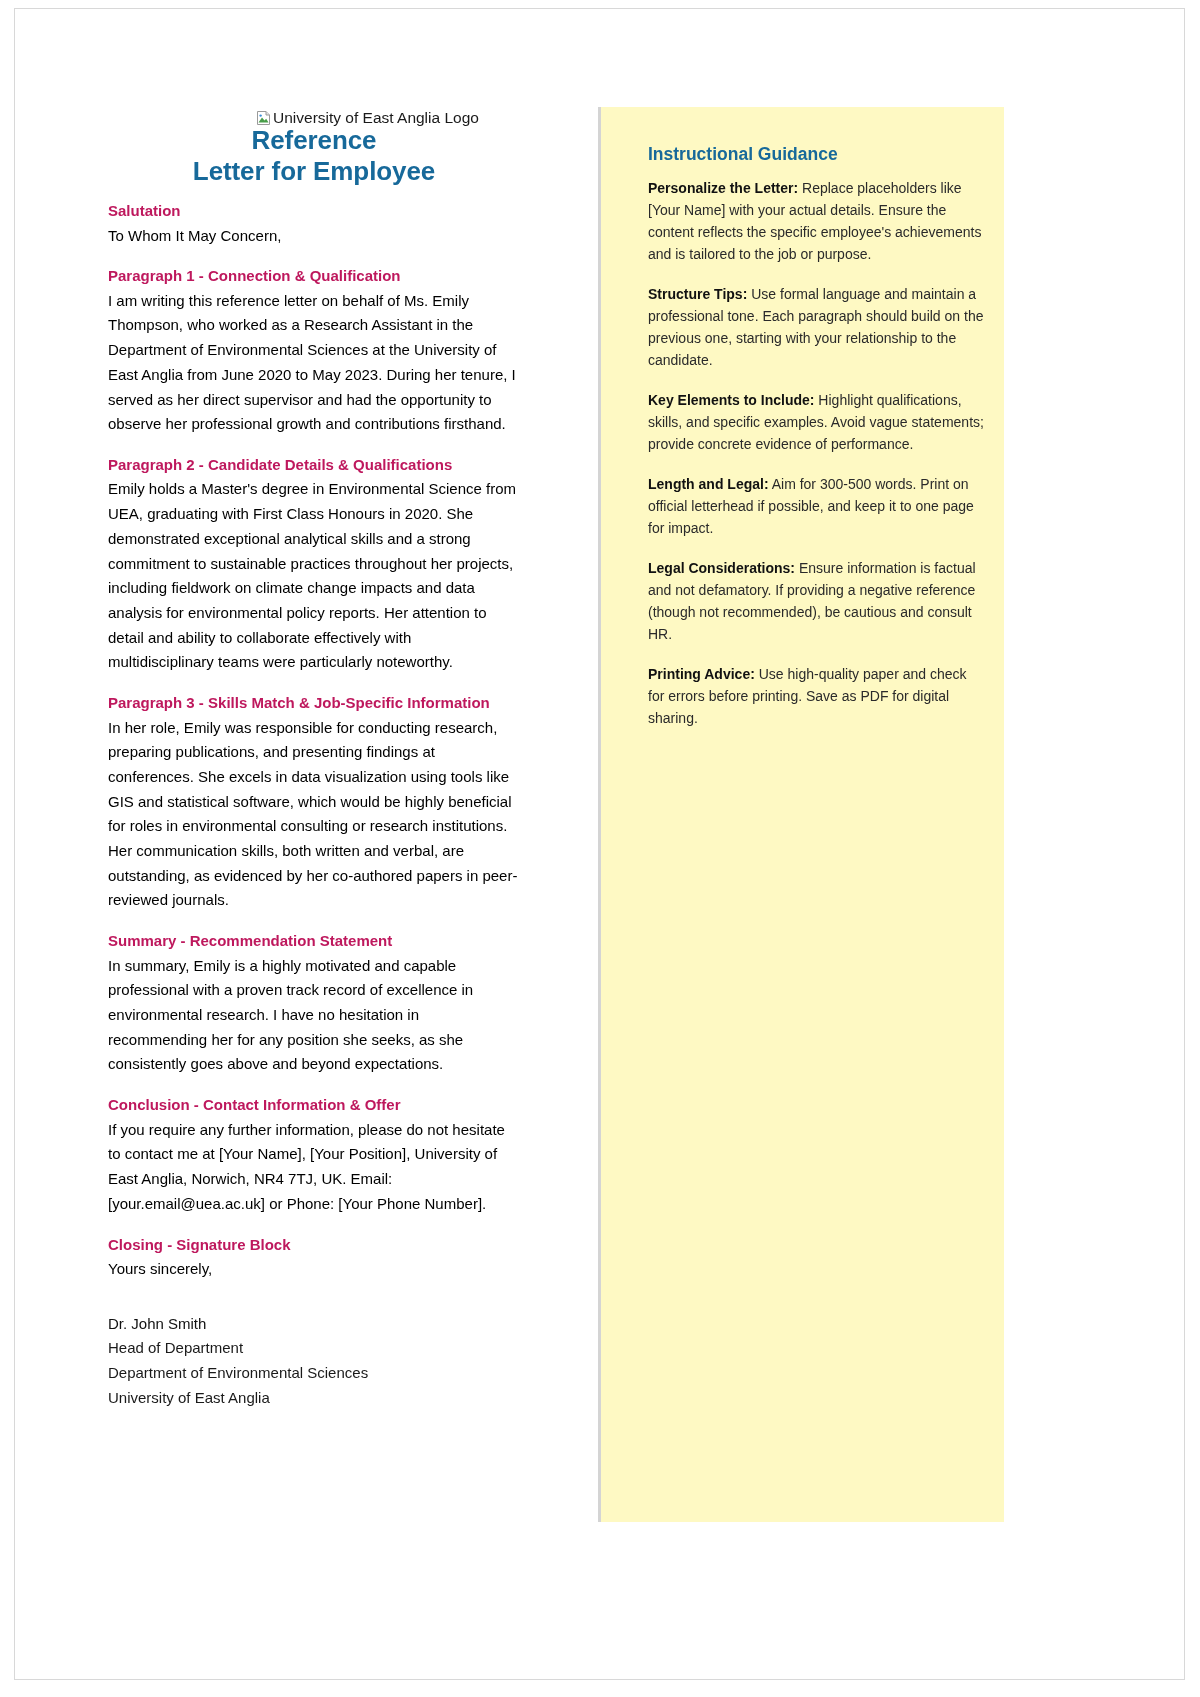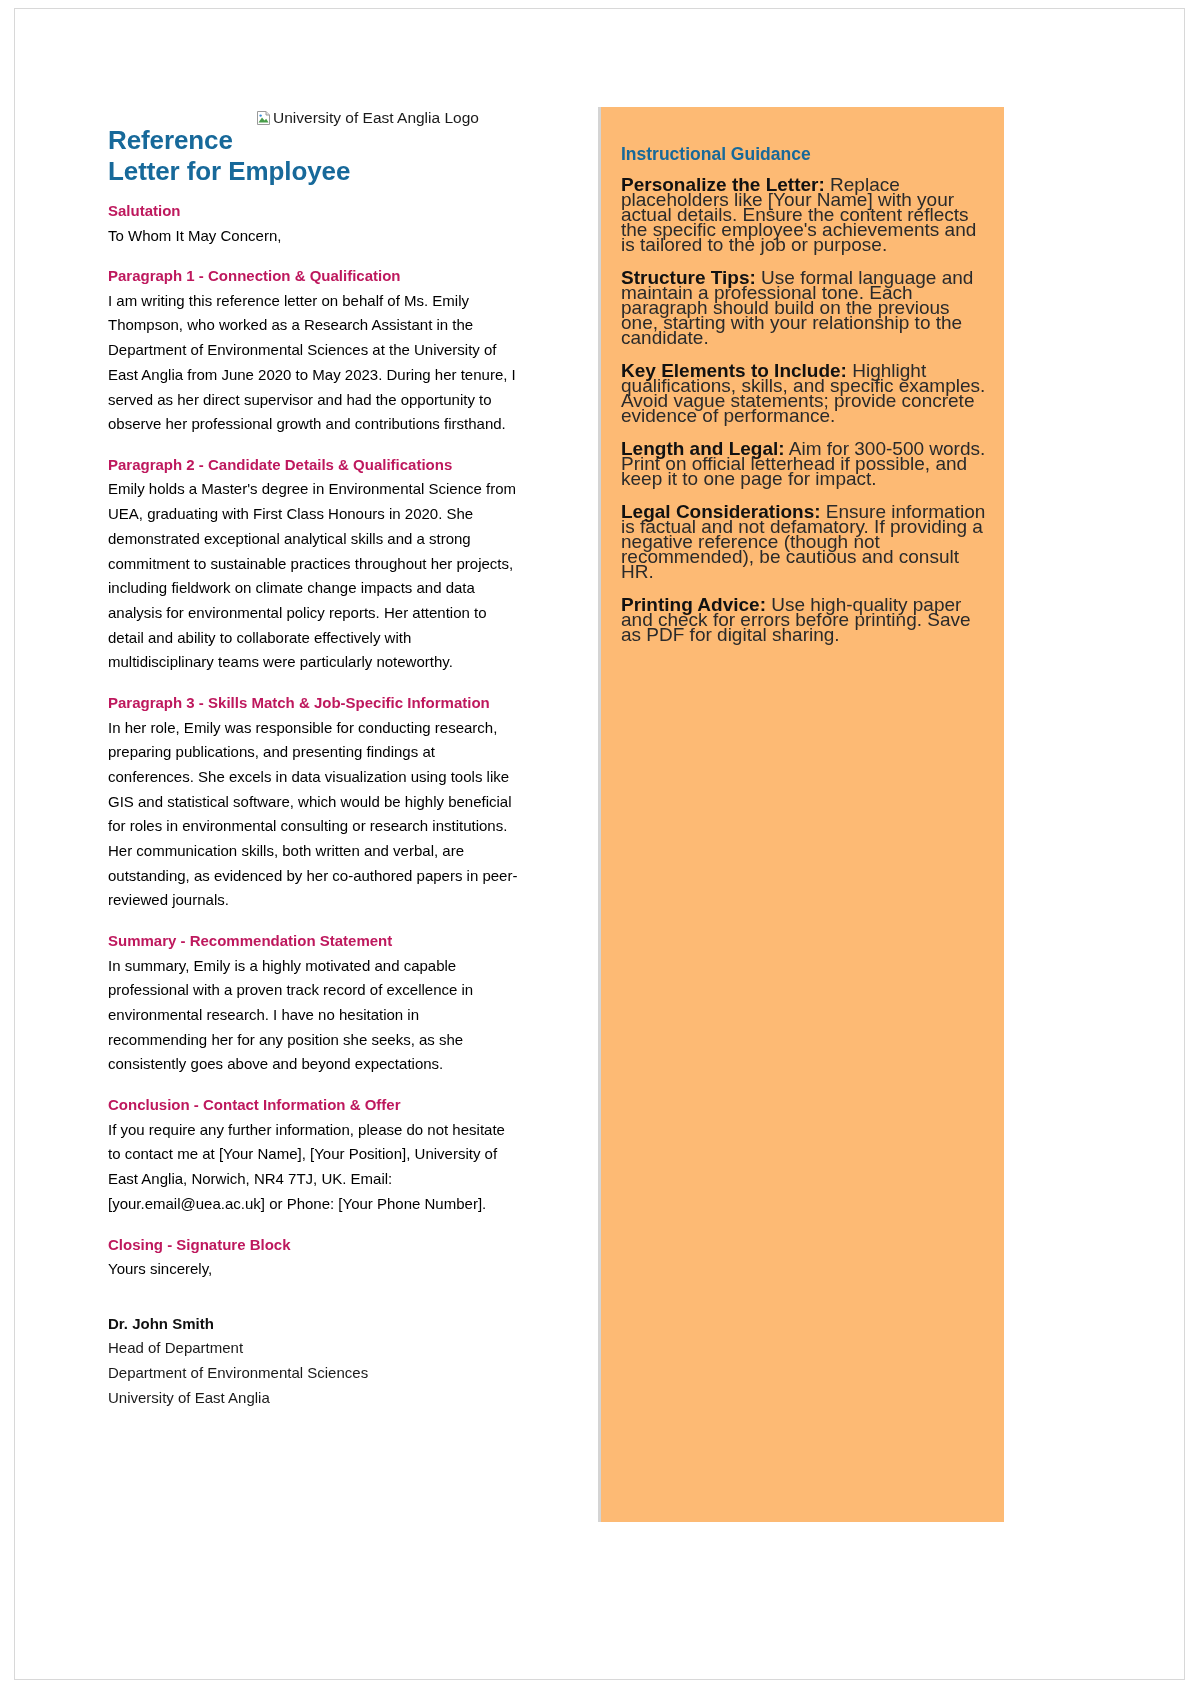--- a/index.html
+++ b/index.html
@@ -87,7 +87,7 @@
     font-weight: bold;
     color: #17699a;
     line-height: 31px;
-    text-align: left;
+    text-align: center;
     letter-spacing: -0.1px;
   }
 

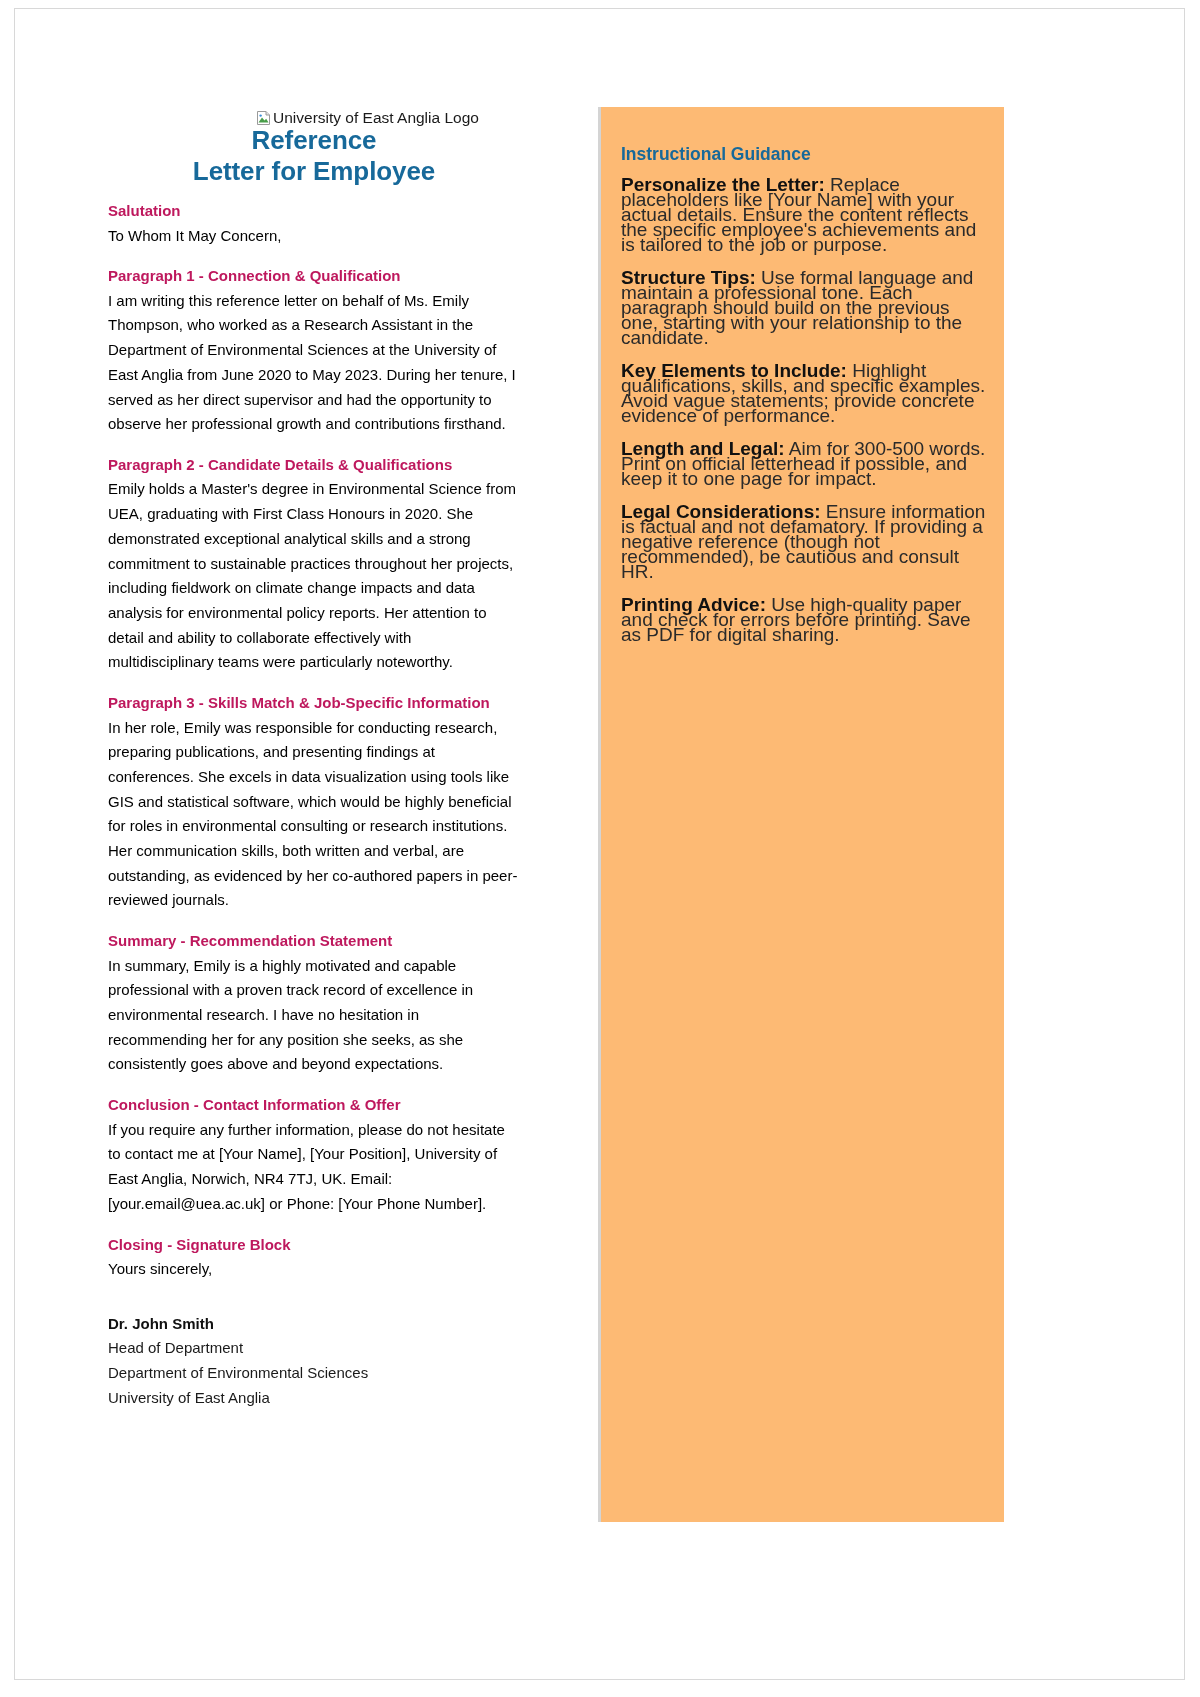--- a/index.html
+++ b/index.html
@@ -48,10 +48,10 @@
     top: 98px;
     width: 406px;
     min-height: 1415px;
-    background: #fdba74;
+    background: #fef9c3;
     border-left: 3px solid #d4d4d4;
     box-sizing: border-box;
-    padding: 36px 18px 24px 20px;
+    padding: 36px 18px 24px 47px;
   }
 
   

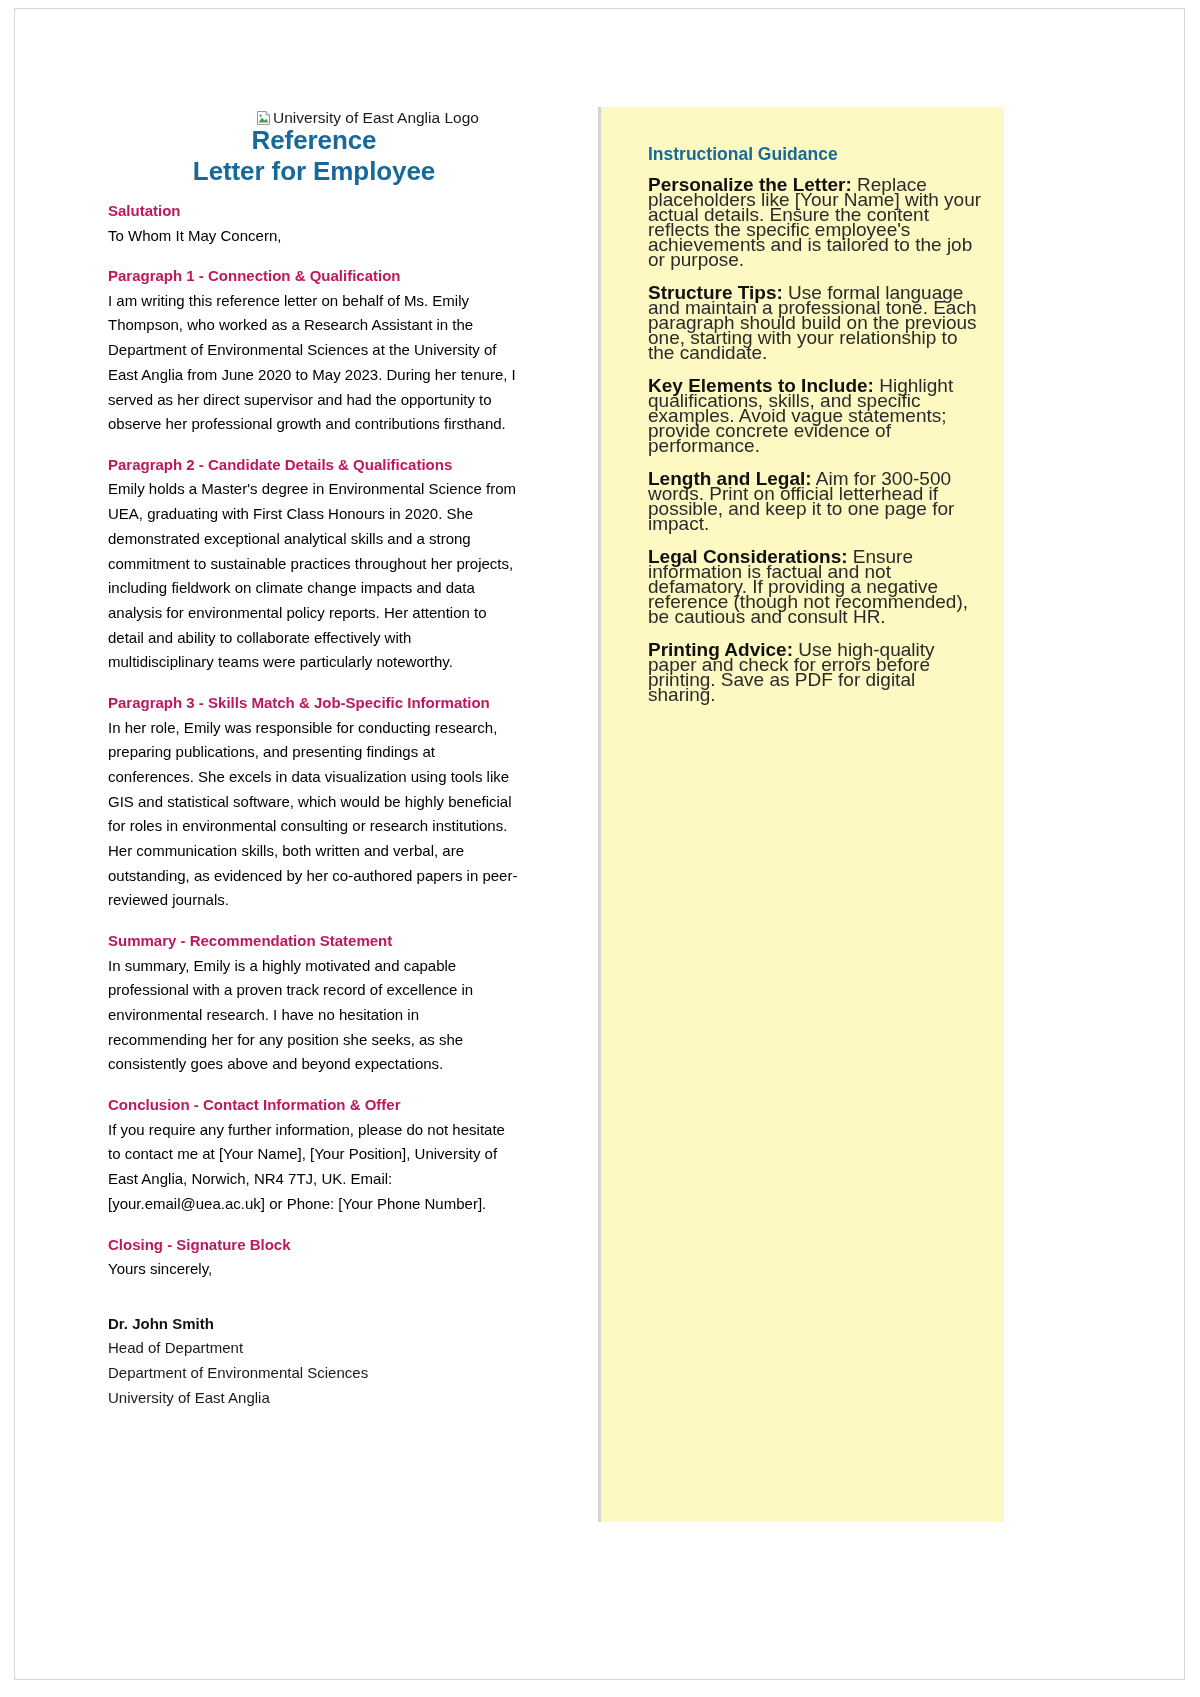--- a/index.html
+++ b/index.html
@@ -140,9 +140,9 @@
 
   .tip {
     margin: 12px 0 18px 0;
-    font-size: 19px;
+    font-size: 14px;
     color: #2a2a2a;
-    line-height: 15px;
+    line-height: 22px;
   }
   .tip:last-child { margin-bottom: 0; }
 

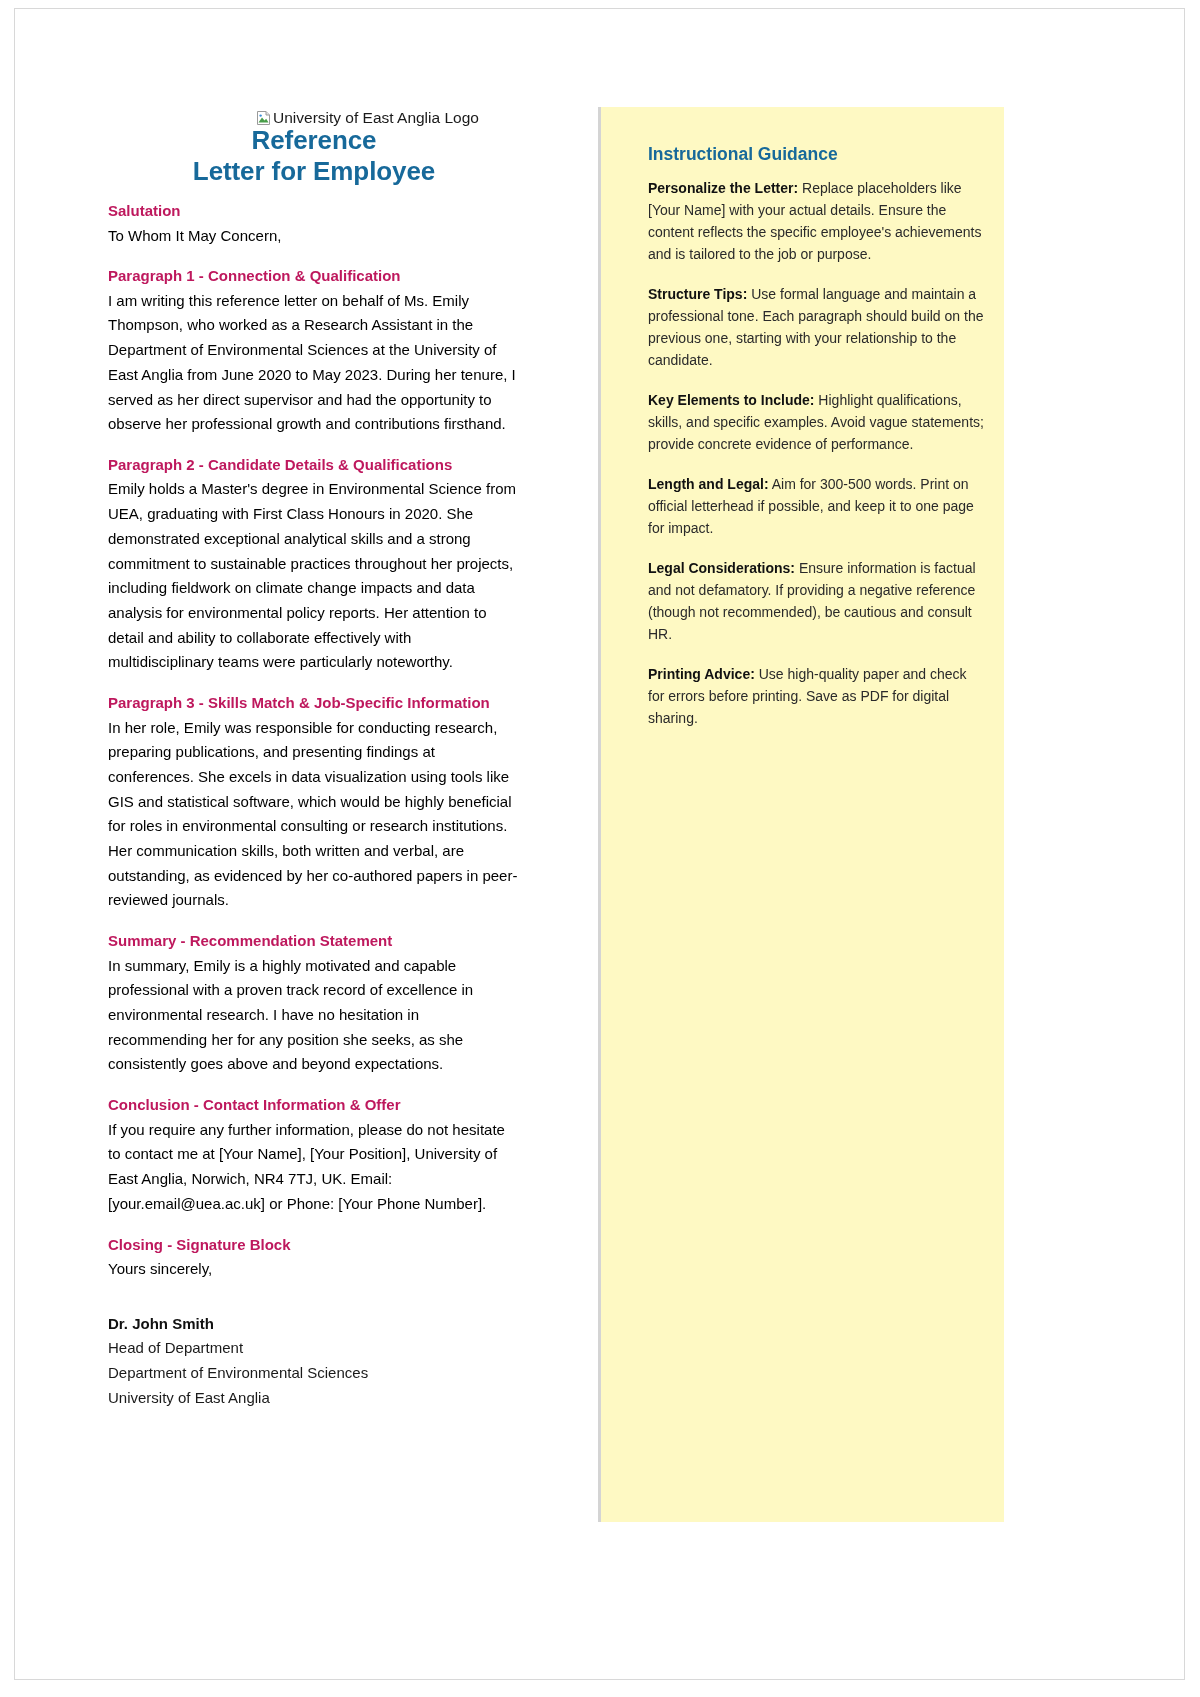--- a/index.html
+++ b/index.html
@@ -118,7 +118,7 @@
   .sig-name {
     margin: 0;
     font-size: 15px;
-    font-weight: bold;
+    font-weight: normal;
     color: #111111;
     line-height: 24.7px;
   }

